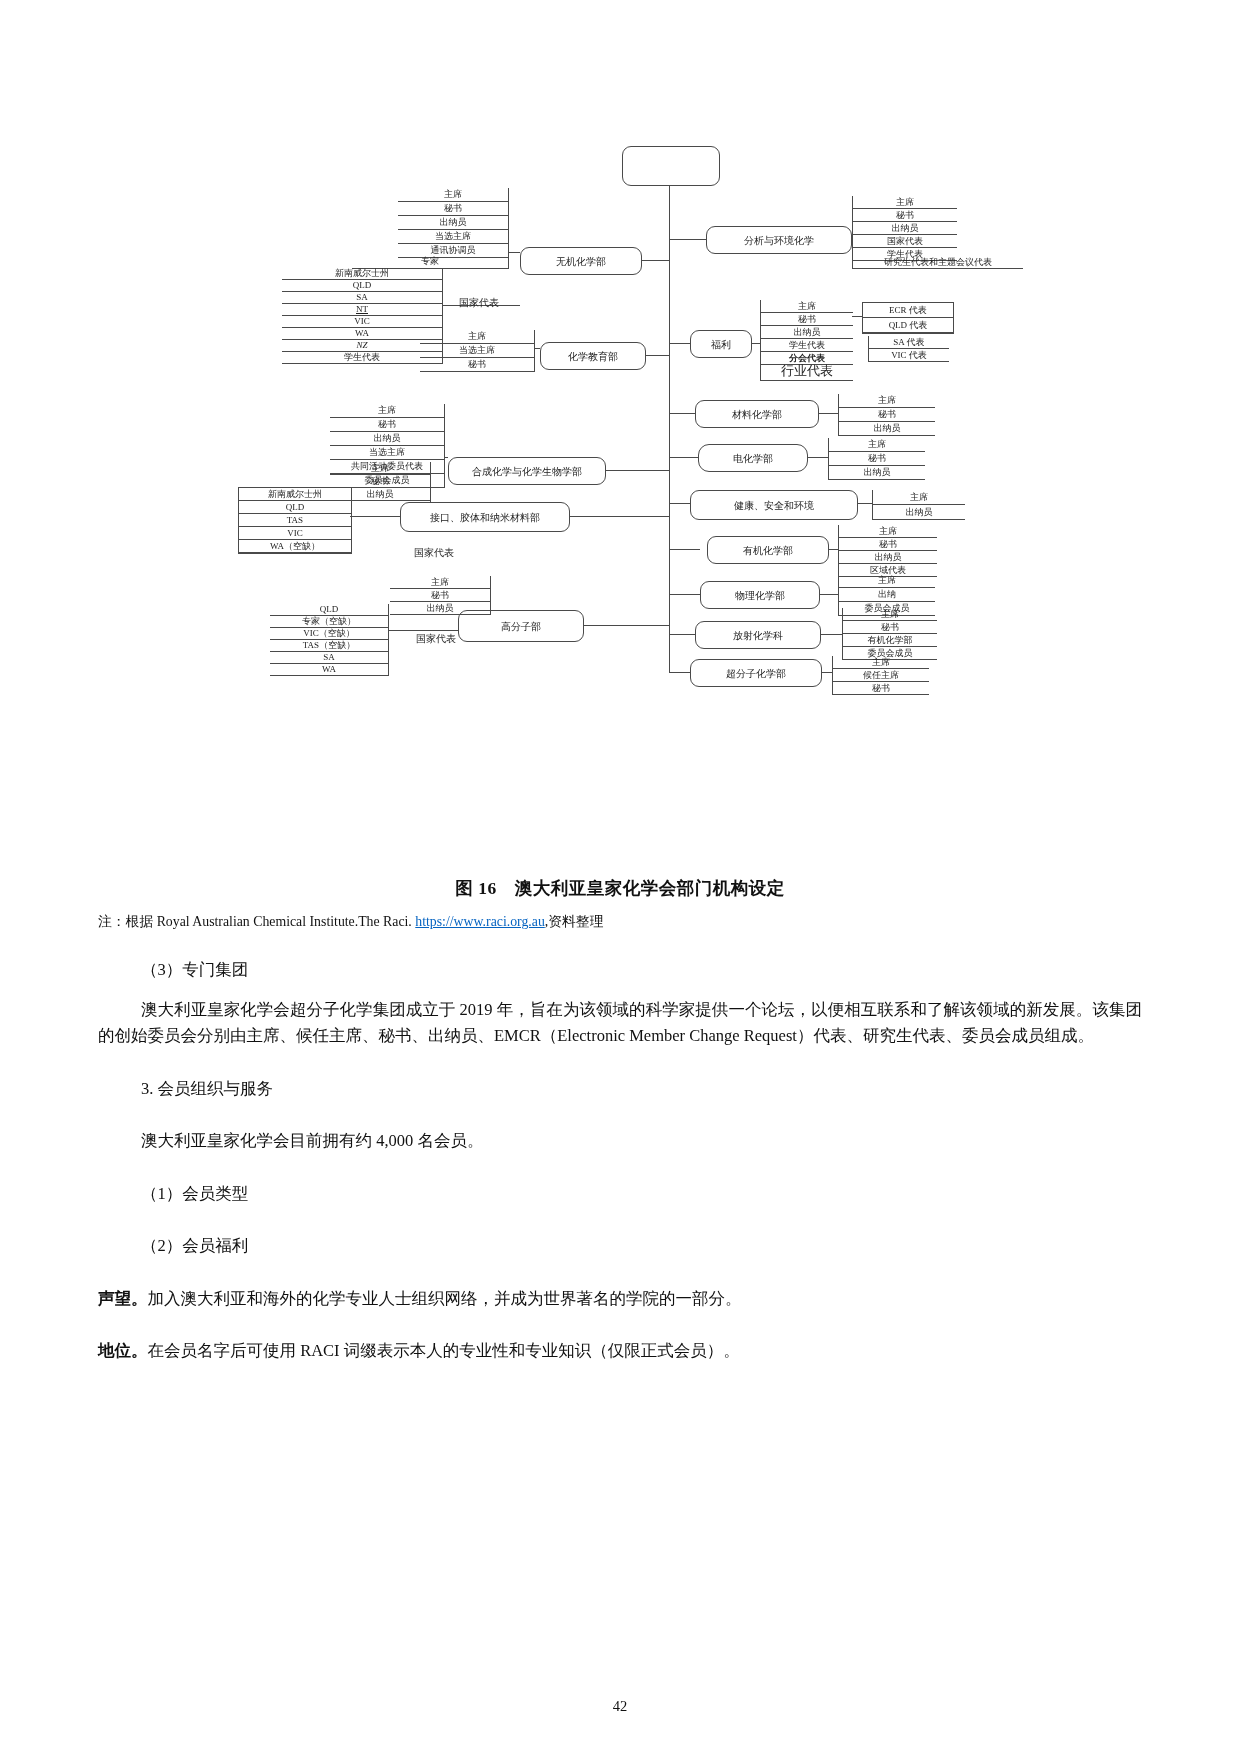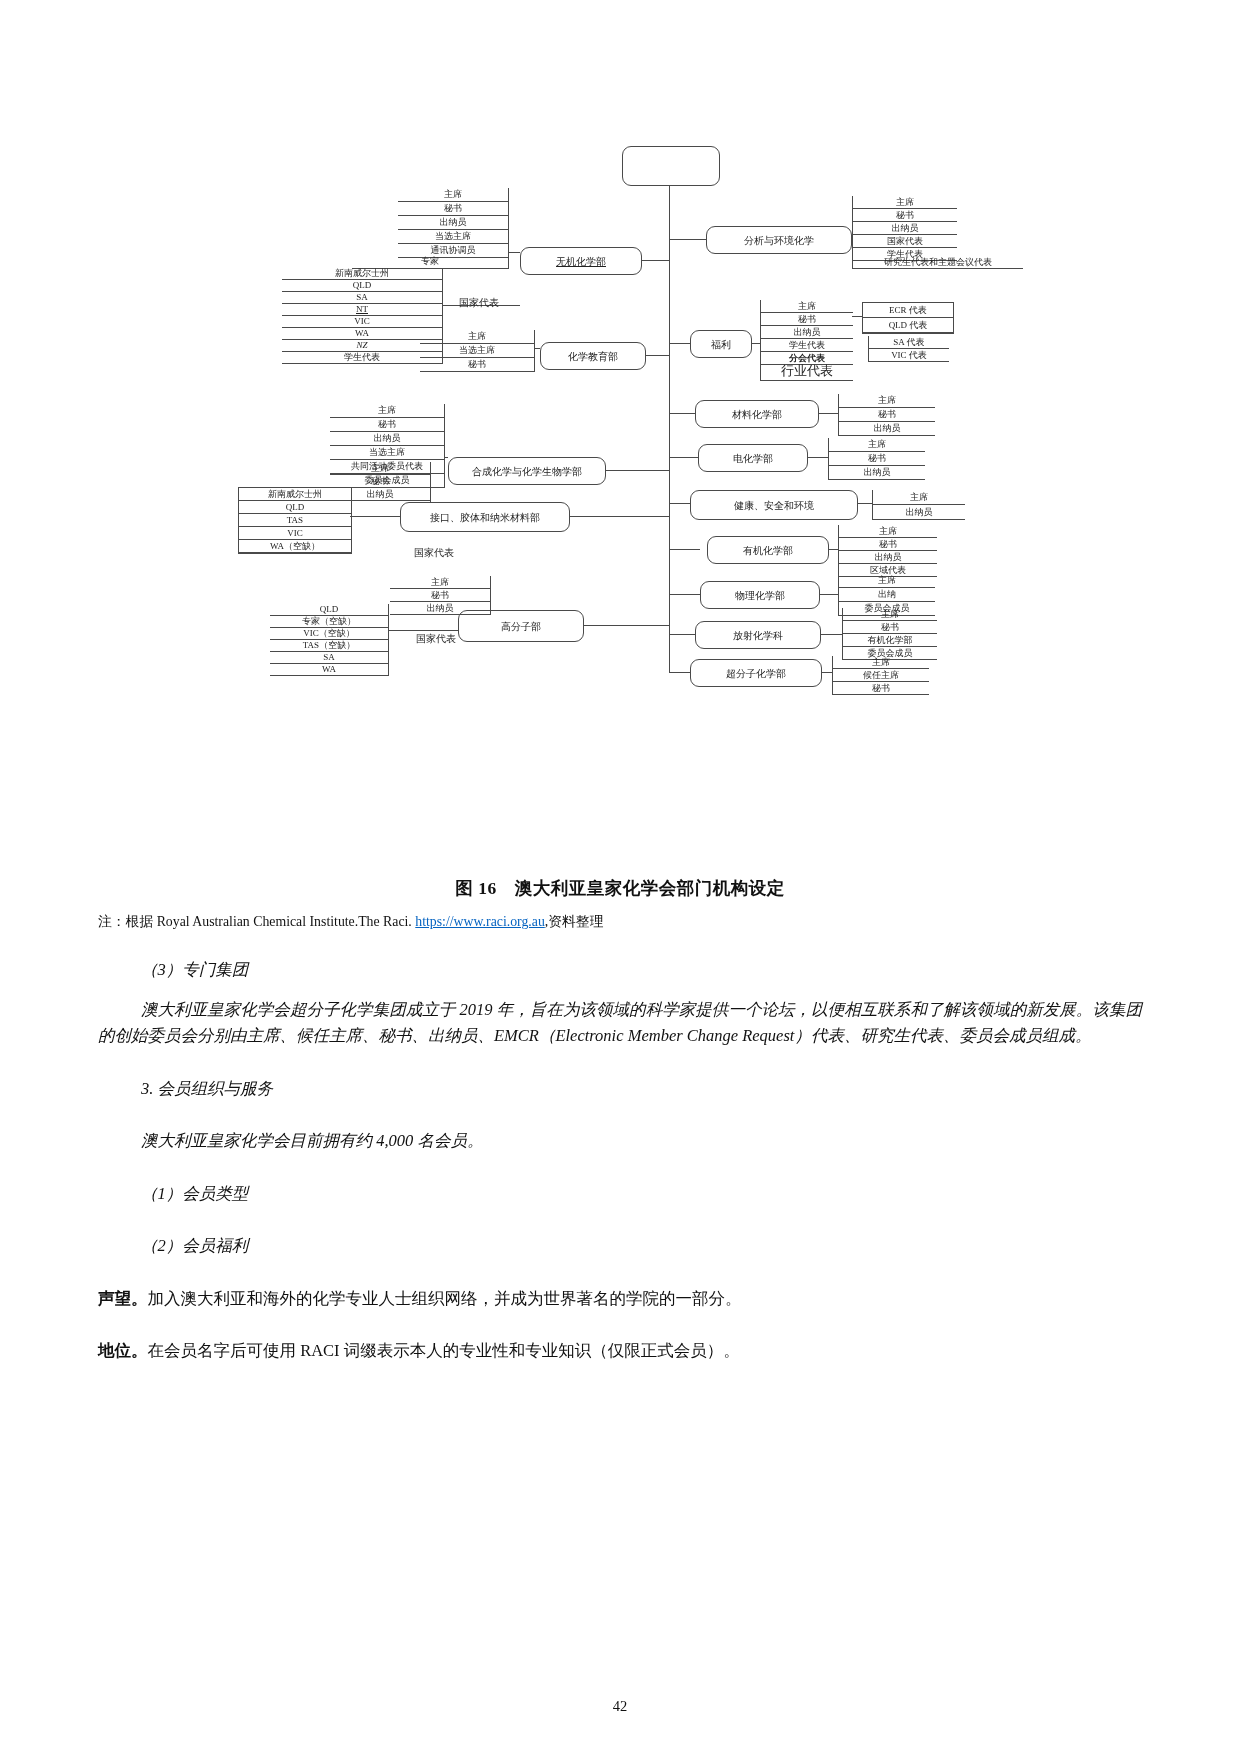--- a/index.html
+++ b/index.html
@@ -70,7 +70,7 @@
       <div class="dline" style="left: 490px; top: 580px; width: 1px; height: 30px;"></div>
       <div class="dline" style="left: 388px; top: 630px; width: 70px; height: 1px;"></div>
       <div class="dbox" style="left: 622px; top: 146px; width: 96px; height: 38px;"></div>
-      <div class="dbox" style="left: 520px; top: 247px; width: 120px; height: 26px; text-decoration: underline;">无机化学部</div>
+      <div class="dbox" style="left: 520px; top: 247px; width: 120px; height: 26px;">无机化学部</div>
       <div class="drows bar-right" style="left: 398px; top: 188px; width: 110px;">
         <div class="drow" style="height: 13px; line-height: 13px;">主席</div>
         <div class="drow" style="height: 13px; line-height: 13px;">秘书</div>

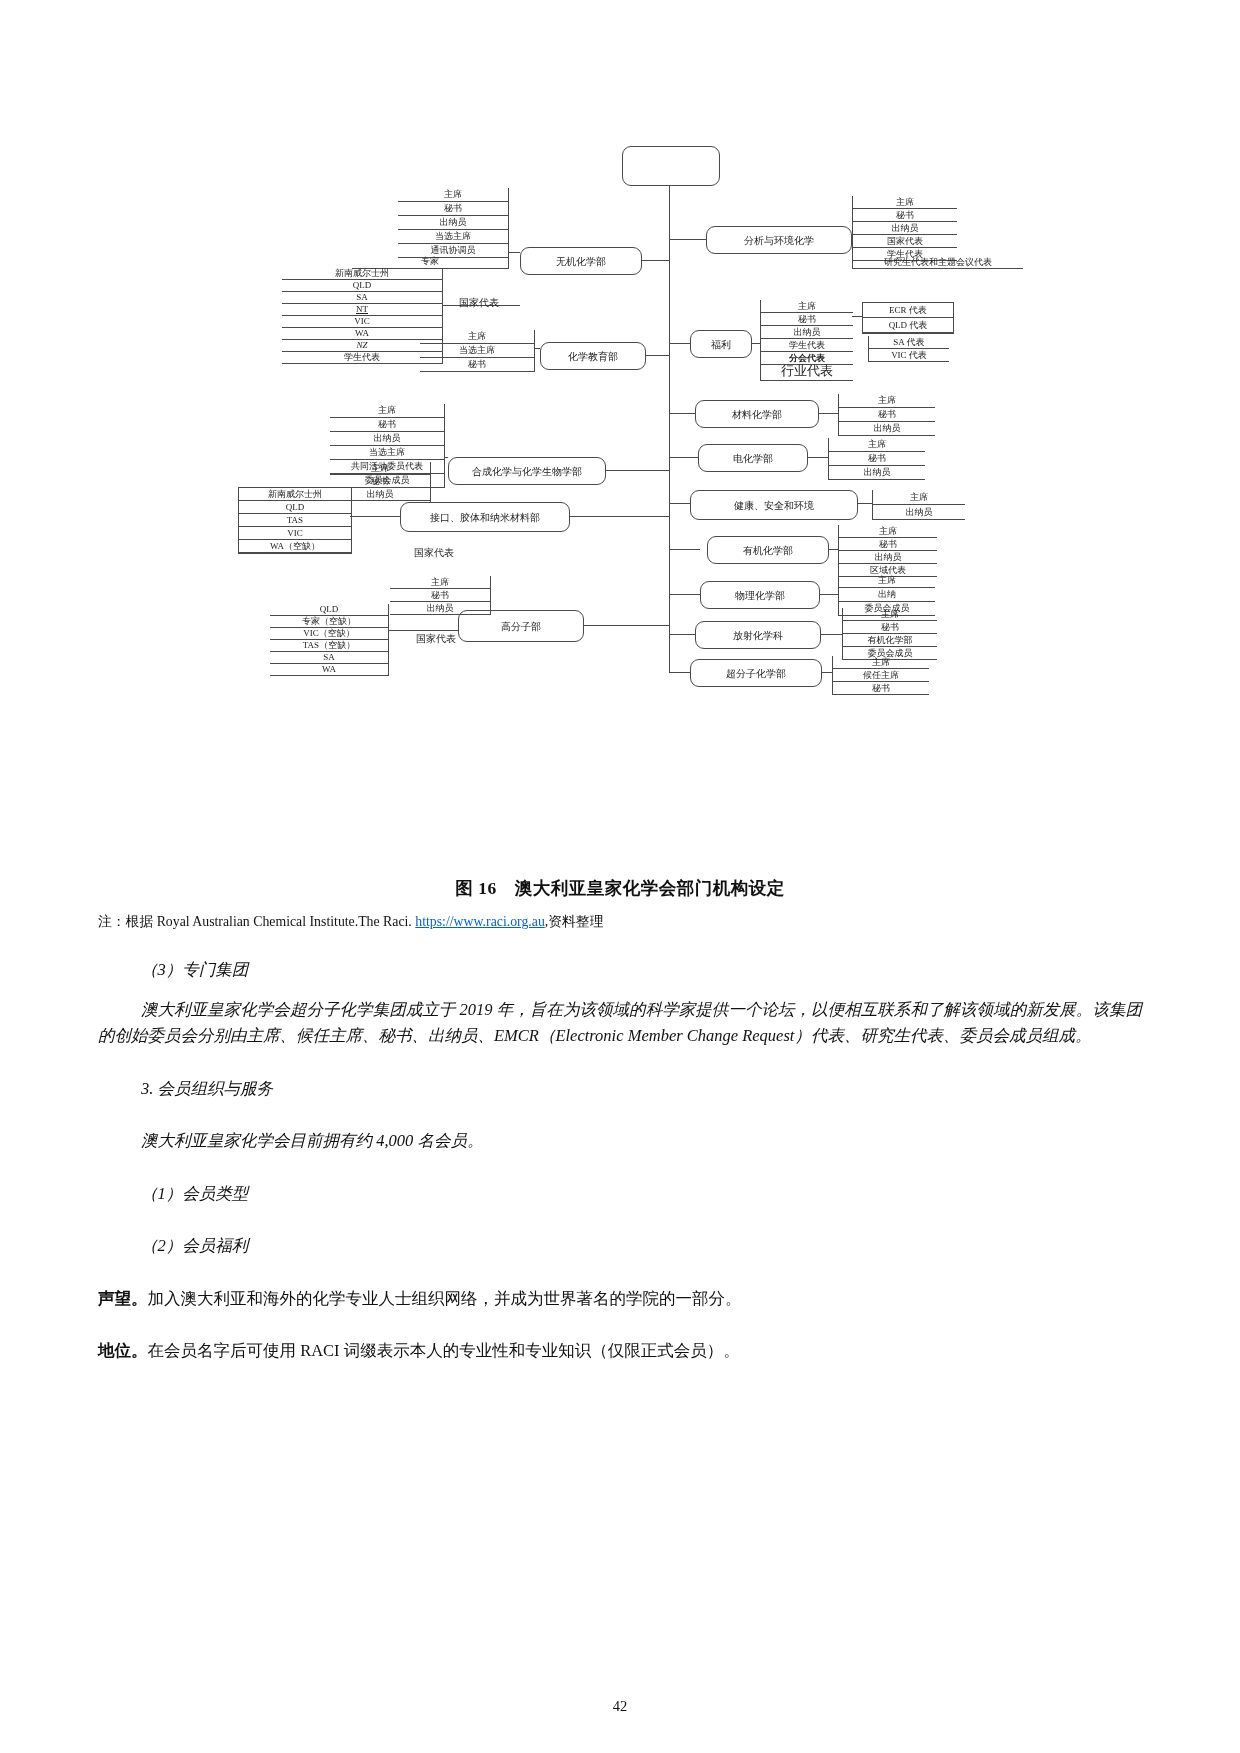--- a/index.html
+++ b/index.html
@@ -172,7 +172,7 @@
         <div class="drow" style="height: 13px; line-height: 13px;">秘书</div>
         <div class="drow" style="height: 13px; line-height: 13px;">出纳员</div>
       </div>
-      <div class="dbox" style="left: 698px; top: 444px; width: 108px; height: 26px;">电化学部</div>
+      <div class="dbox" style="left: 698px; top: 444px; width: 108px; height: 26px; border-radius: 11px;">电化学部</div>
       <div class="drows bar-left" style="left: 828px; top: 438px; width: 96px;">
         <div class="drow" style="height: 13px; line-height: 13px;">主席</div>
         <div class="drow" style="height: 13px; line-height: 13px;">秘书</div>

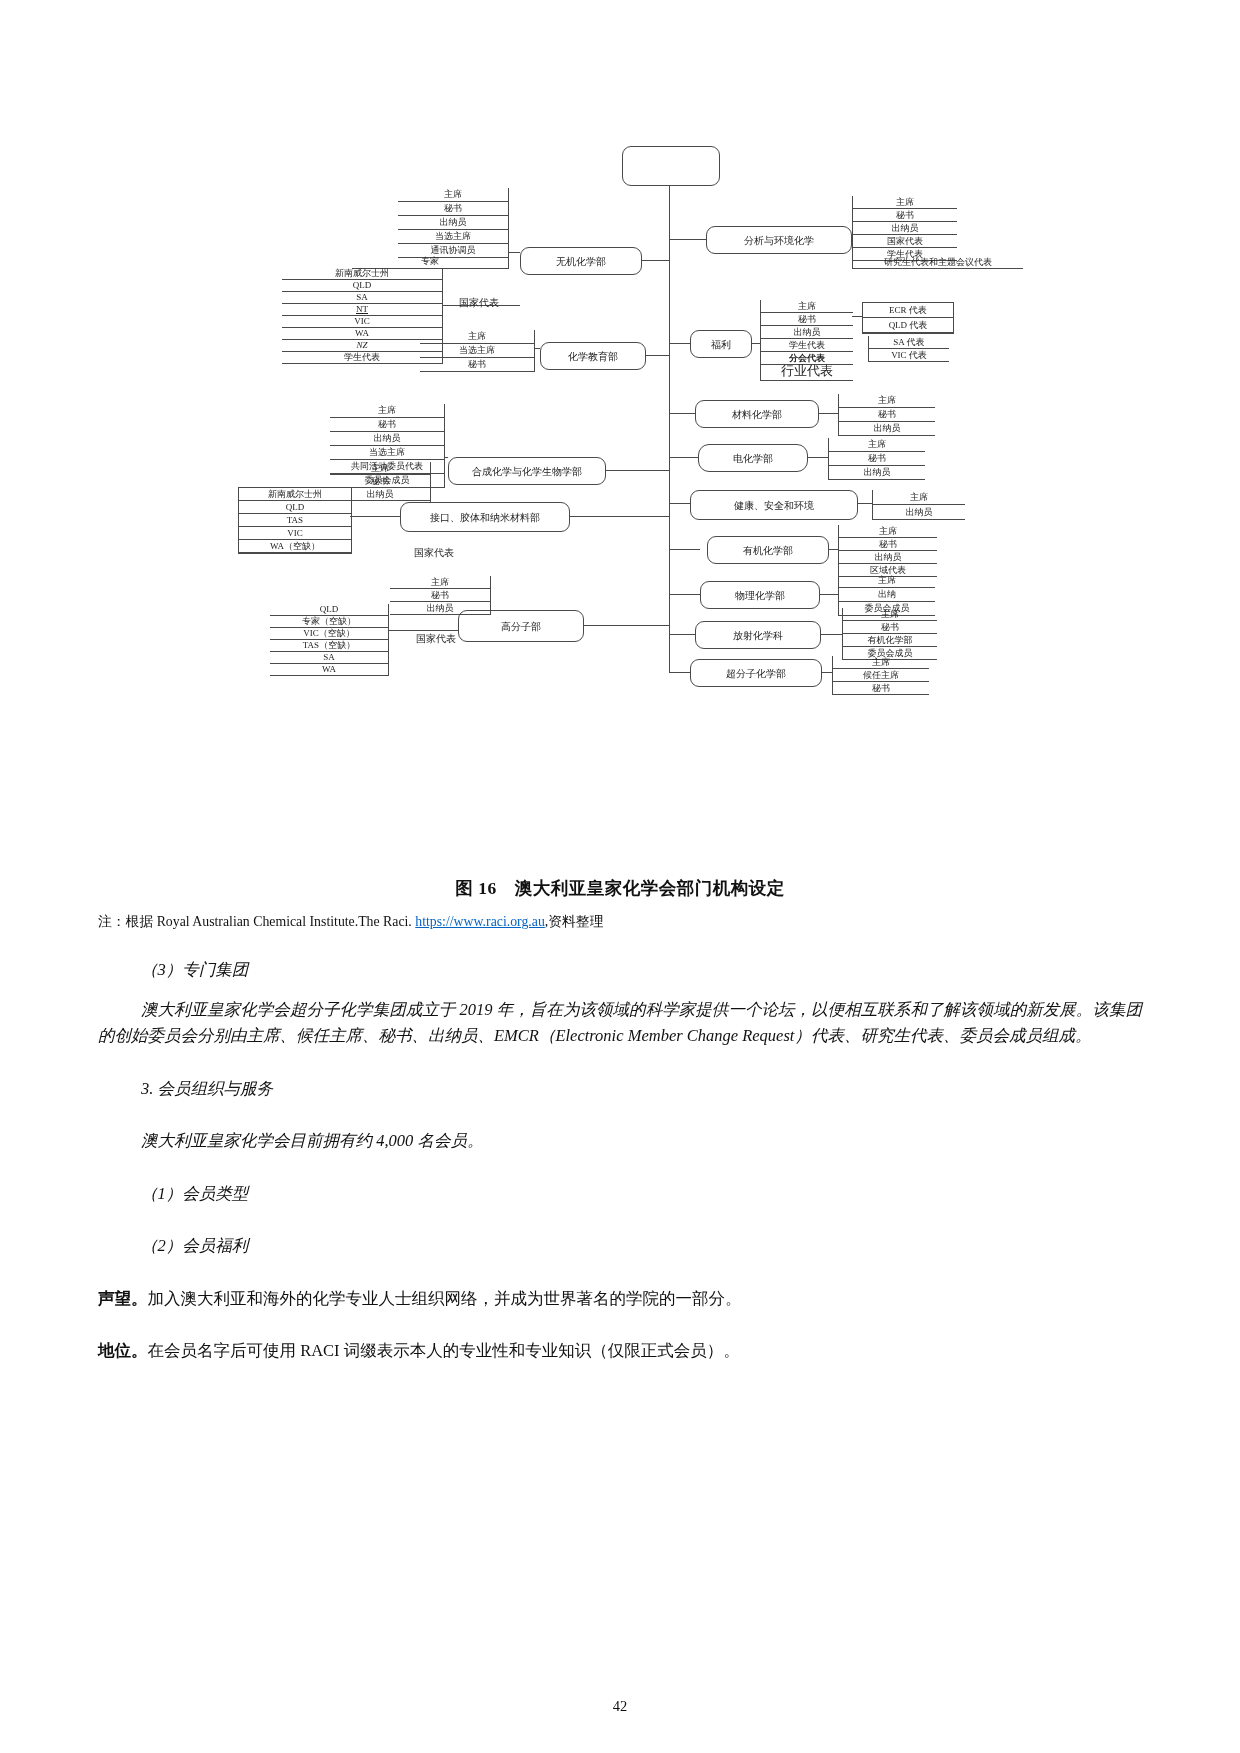--- a/index.html
+++ b/index.html
@@ -24,7 +24,7 @@
   .note{margin-top:13px;font-size:13.8px;}
   .note a{color:#0563C1;text-decoration:underline;}
   .para{font-size:16.5px;line-height:26.5px;text-align:justify;margin-top:13px;text-indent:0;}
-  .indent{text-indent:43px;font-style:italic;}
+  .indent{text-indent:43px;}
   .head{margin-top:26px;}
   .lead{font-weight:bold;}
   #page-number{position:absolute;left:0;top:1698px;width:1240px;text-align:center;

